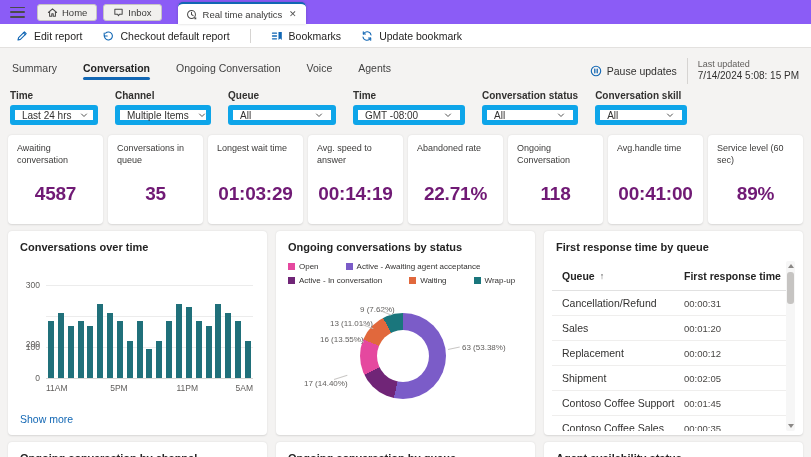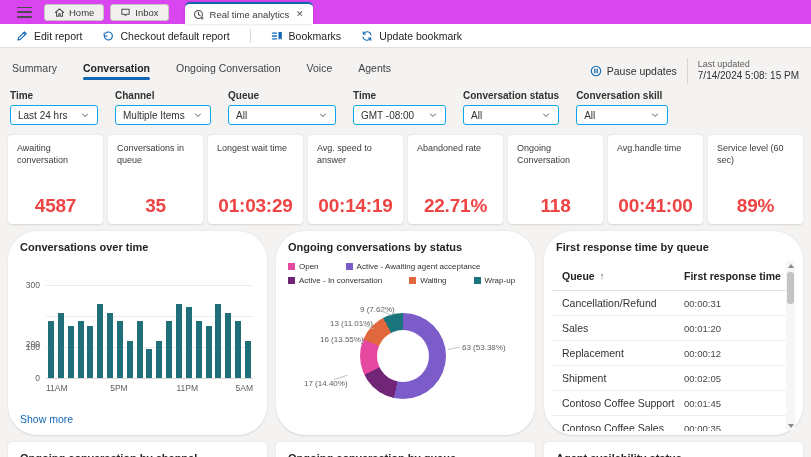--- a/index.html
+++ b/index.html
@@ -7,7 +7,7 @@
     font-family:"Liberation Sans", sans-serif; -webkit-font-smoothing:antialiased; }
 
   
-  .app-header { height:24px; background:#d946ef; display:flex; align-items:center; padding-left:17px; }
+  .app-header { height:24px; background:#8b5cf6; display:flex; align-items:center; padding-left:10px; }
   .hamburger { width:15px; height:11px; display:flex; flex-direction:column; justify-content:space-between; cursor:pointer; margin-right:12px; }
   .hamburger div { height:1.6px; background:#4a4a4a; border-radius:1px; }
   .env-tab { height:17px; border:1px solid #c7c5c3; border-radius:3px; background:#f1f0ee;

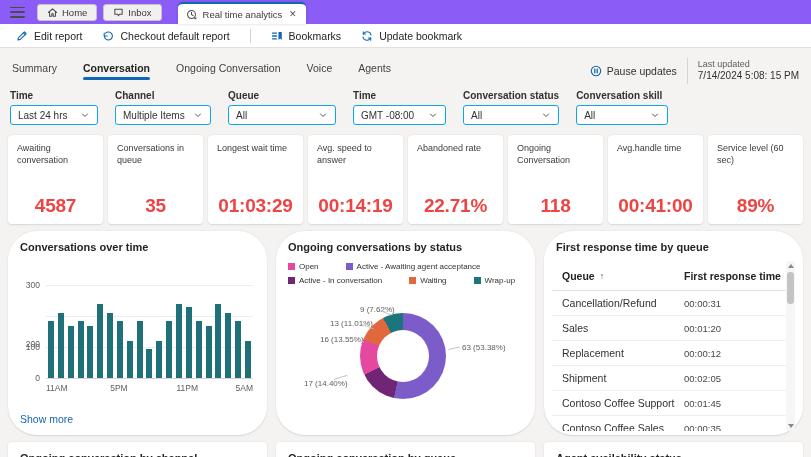--- a/index.html
+++ b/index.html
@@ -43,7 +43,7 @@
 
   .filters-row { display:flex; gap:17px; padding:2px 0 10px 2px; }
   .filter-label { font-size:10px; font-weight:700; color:#323130; margin-bottom:4px; }
-  .filter-box { height:20px; border:1px solid #0ea5e9; border-radius:3px; background:#fff;
+  .filter-box { height:20px; border:5px solid #0ea5e9; border-radius:3px; background:#fff;
     display:flex; align-items:center; justify-content:space-between; gap:8px;
     padding:0 7px; font-size:10px; color:#323130; cursor:pointer; white-space:nowrap; }
 

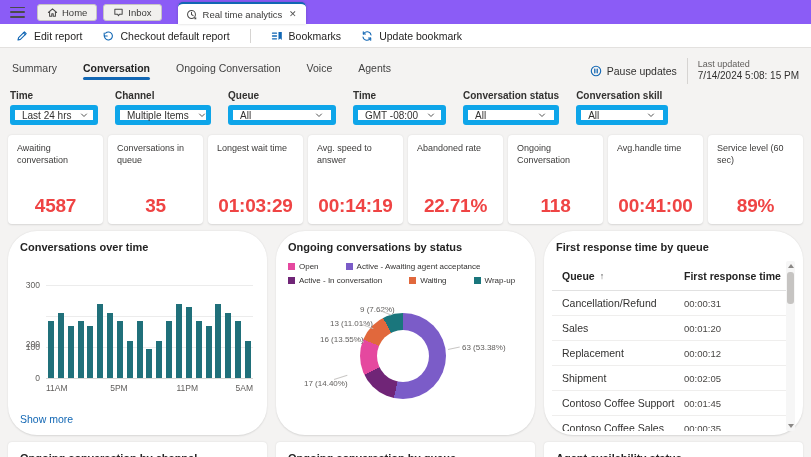--- a/index.html
+++ b/index.html
@@ -246,7 +246,7 @@
       </div>
       <div>
         <div class="filter-label">Time</div>
-        <div class="filter-box" style="width: 93px;">
+        <div class="filter-box" style="width: 112px;">
           <span>GMT -08:00</span>
           <span>
             <svg width="10" height="10" viewBox="0 0 12 12" fill="none" stroke="#555" stroke-width="1.1" stroke-linecap="round" stroke-linejoin="round">

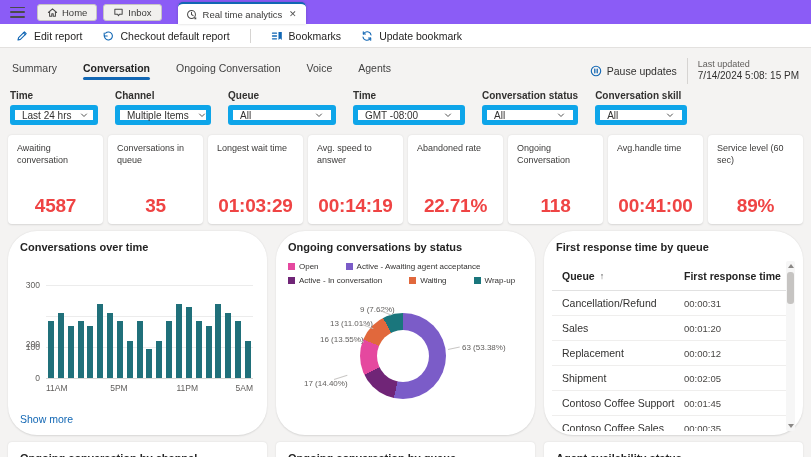--- a/index.html
+++ b/index.html
@@ -51,8 +51,8 @@
   .kpi-card { flex:1; background:#fff; border-radius:4px; height:89px; position:relative;
     padding:8px 9px; box-shadow:0 0.6px 1.8px rgba(0,0,0,.12); }
   .kpi-label { font-size:9px; color:#3b3a39; line-height:1.3; }
-  .kpi-value { position:absolute; top:60px; left:0; right:0; text-align:center;
-    font-size:19px; font-weight:700; color:#ef4444; letter-spacing:-.2px; }
+  .kpi-value { position:absolute; top:48px; left:0; right:0; text-align:center;
+    font-size:19px; font-weight:700; color:#701a75; letter-spacing:-.2px; }
 
   .charts-row { display:flex; gap:9px; margin-top:7px; }
   .card { background:#fff; border-radius:4px; box-shadow:0 0.6px 1.8px rgba(0,0,0,.12); }

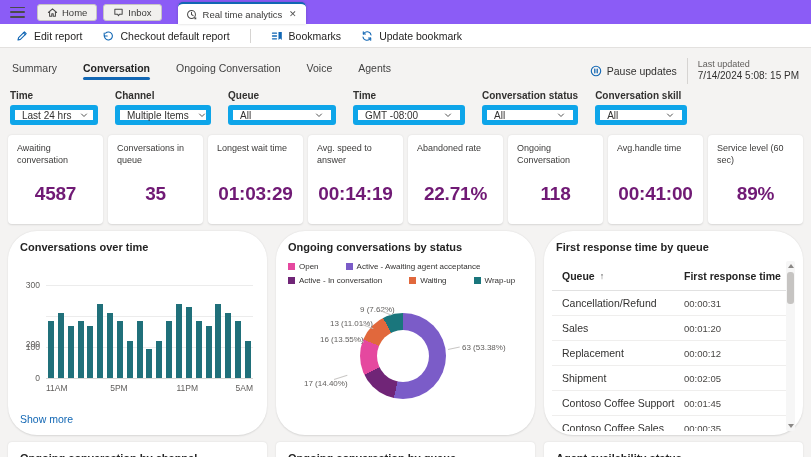--- a/index.html
+++ b/index.html
@@ -56,7 +56,7 @@
 
   .charts-row { display:flex; gap:9px; margin-top:7px; }
   .card { background:#fff; border-radius:4px; box-shadow:0 0.6px 1.8px rgba(0,0,0,.12); }
-  .chart-card { flex:1; height:204px; position:relative;border-radius:29px; }
+  .chart-card { flex:1; height:204px; position:relative; }
   .card-title { font-size:11px; font-weight:700; color:#242424; padding:10px 12px 0; }
 
   

